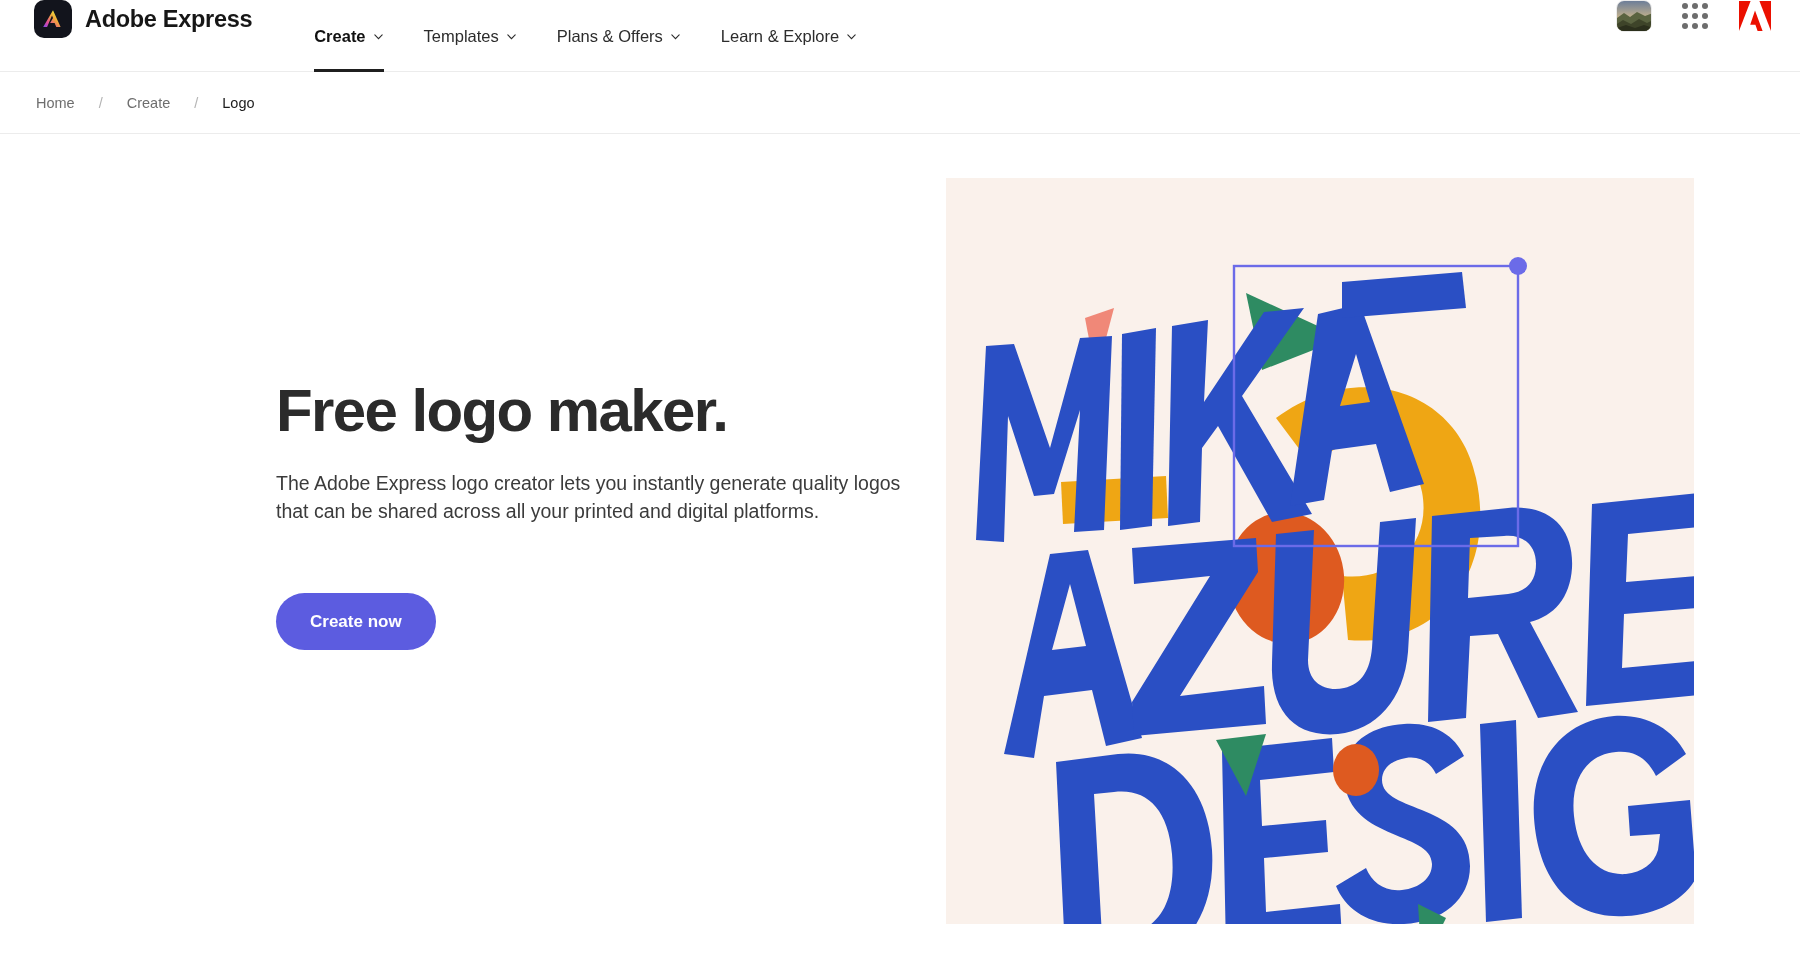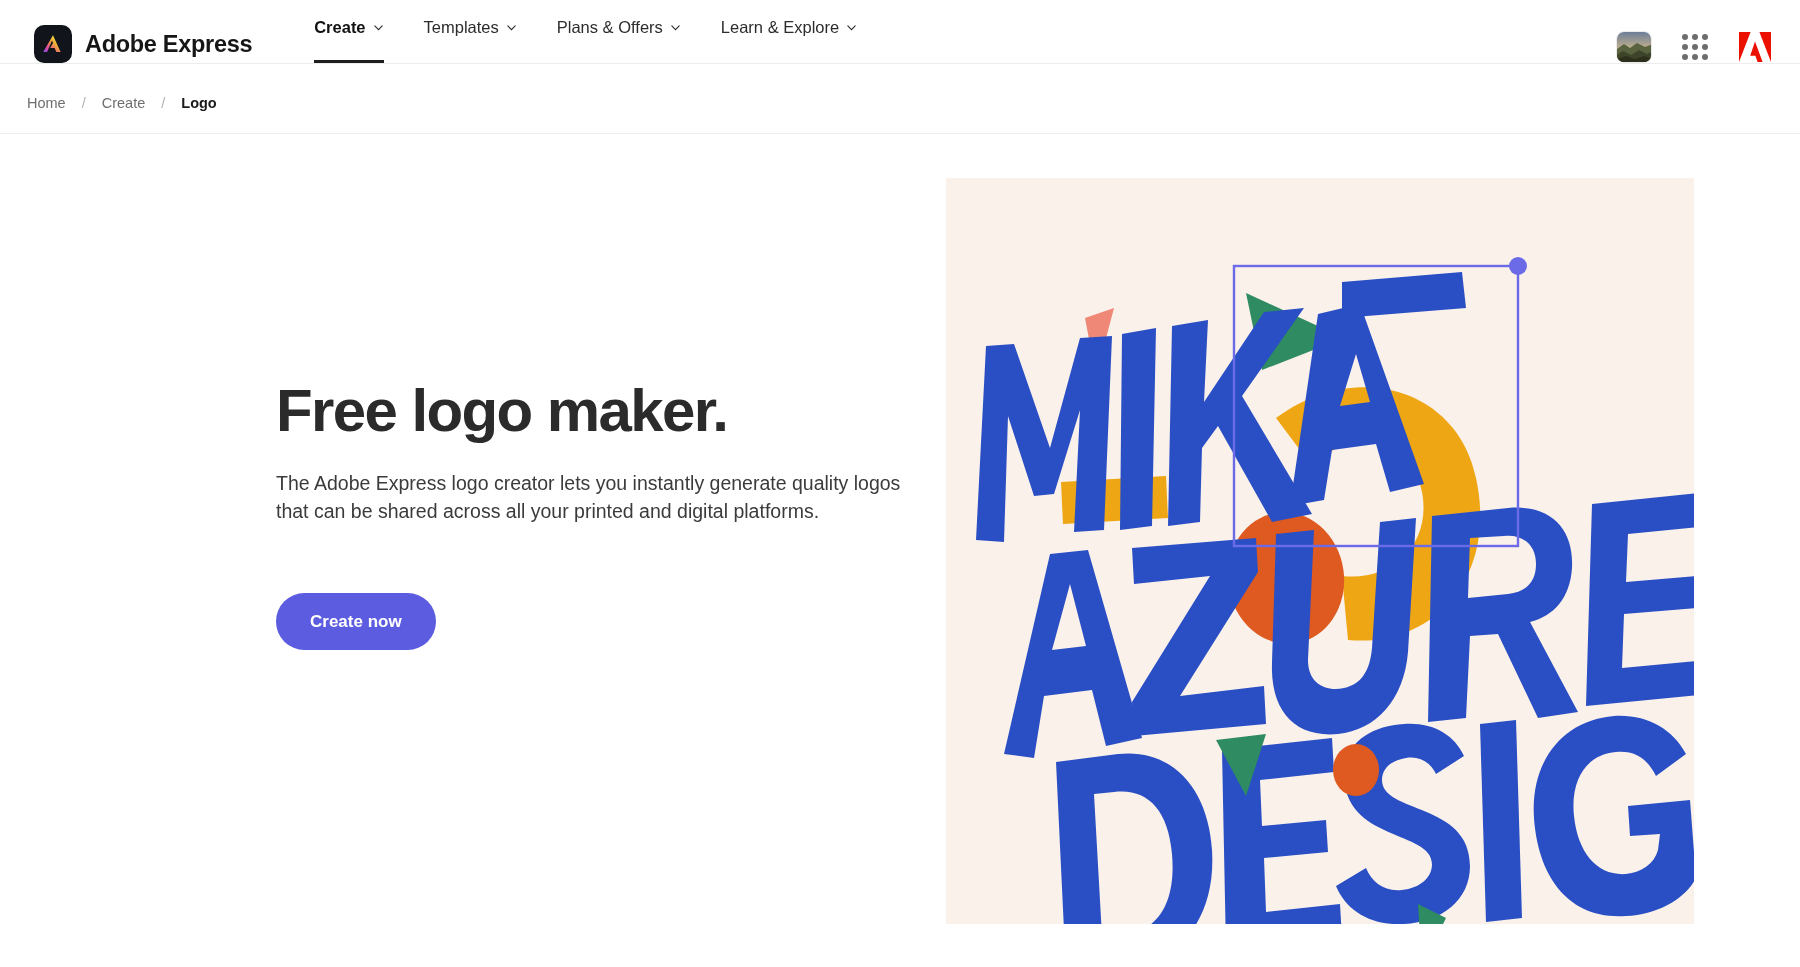--- a/index.html
+++ b/index.html
@@ -13,9 +13,9 @@
 
   
   .topnav {
-    position: absolute; left: 0; top: 0; width: 1800px; height: 64px;
+    position: absolute; left: 0; top: 0; width: 1800px; height: 72px;
     background: #fff; border-bottom: 1px solid #ececec;
-    display: flex; align-items: flex-end;
+    display: flex; align-items: flex-start;
   }
   .brand { display: flex; align-items: center; margin-left: 34px; gap: 13px; cursor: pointer; }
   .brand-mark {

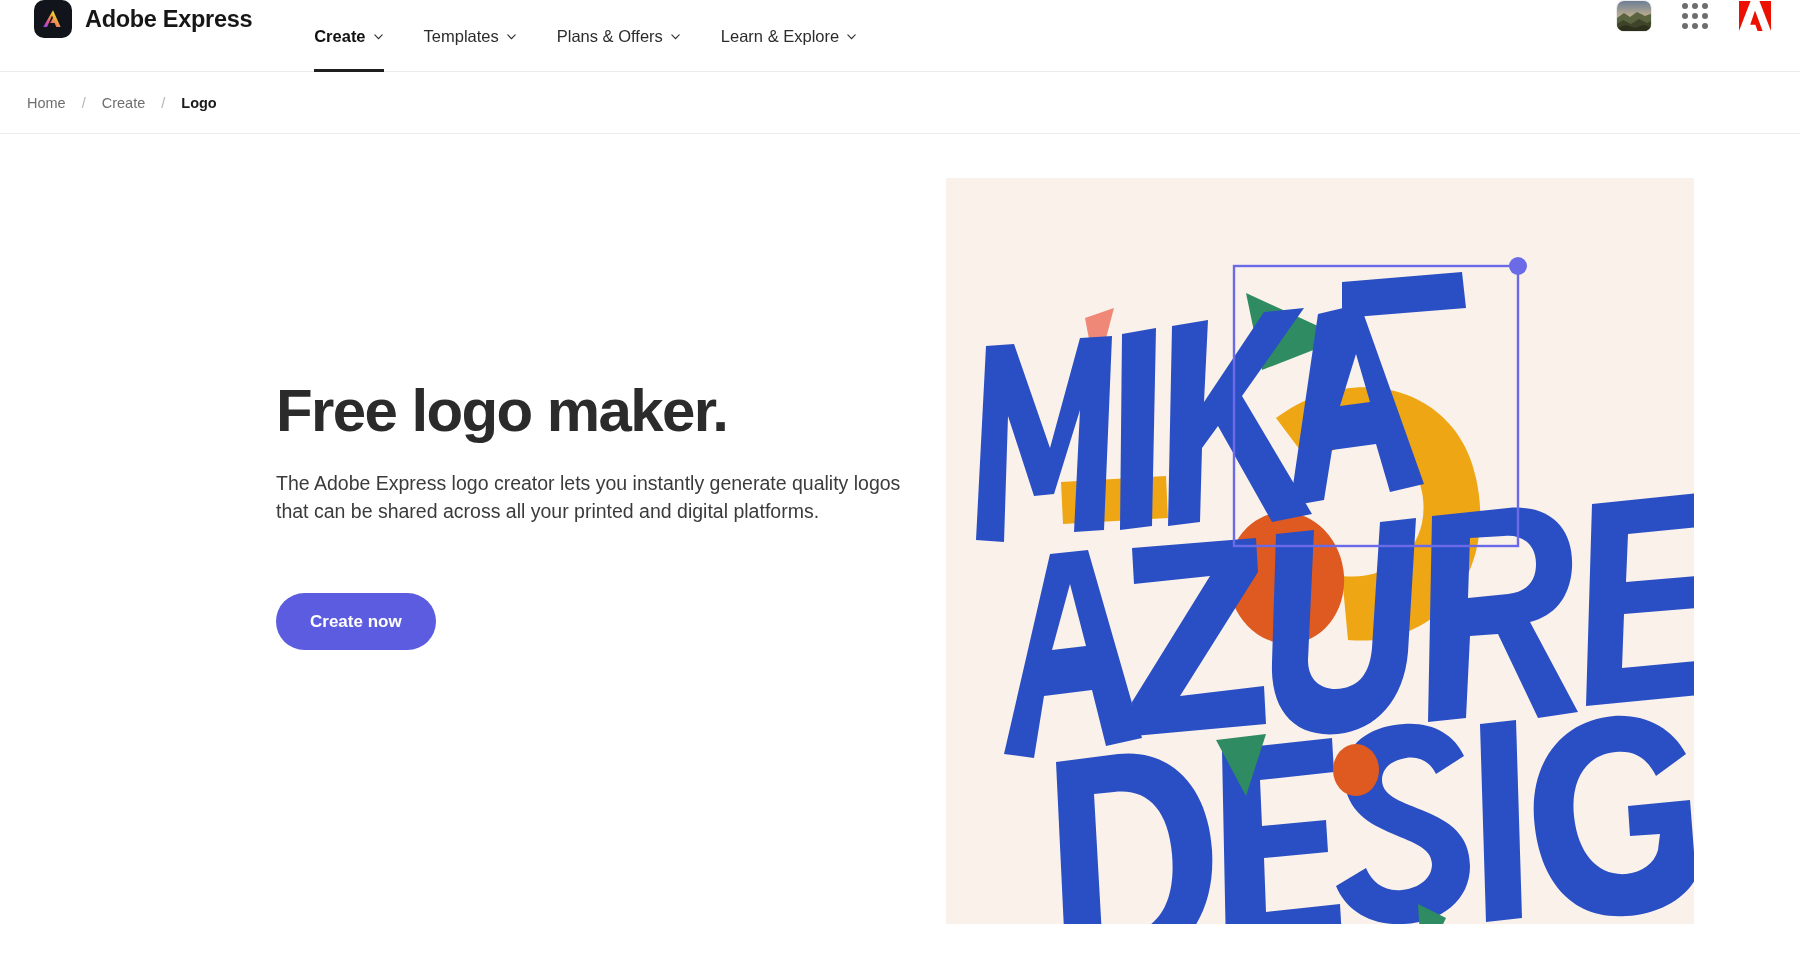--- a/index.html
+++ b/index.html
@@ -58,7 +58,7 @@
     position: absolute; left: 0; top: 72px; width: 1800px; height: 62px;
     border-bottom: 1px solid #ececec; display: flex; align-items: center; background: #fff;
   }
-  .crumbs { display: flex; align-items: center; margin-left: 27px; gap: 16px; }
+  .crumbs { display: flex; align-items: center; margin-left: 36px; gap: 24px; }
   .crumb { font-size: 14.5px; color: #6e6e6e; cursor: pointer; white-space: nowrap; }
   .crumb.current { color: #1b1b1b; font-weight: 700; cursor: default; }
   .crumb-sep { font-size: 14.5px; color: #b4b4b4; }

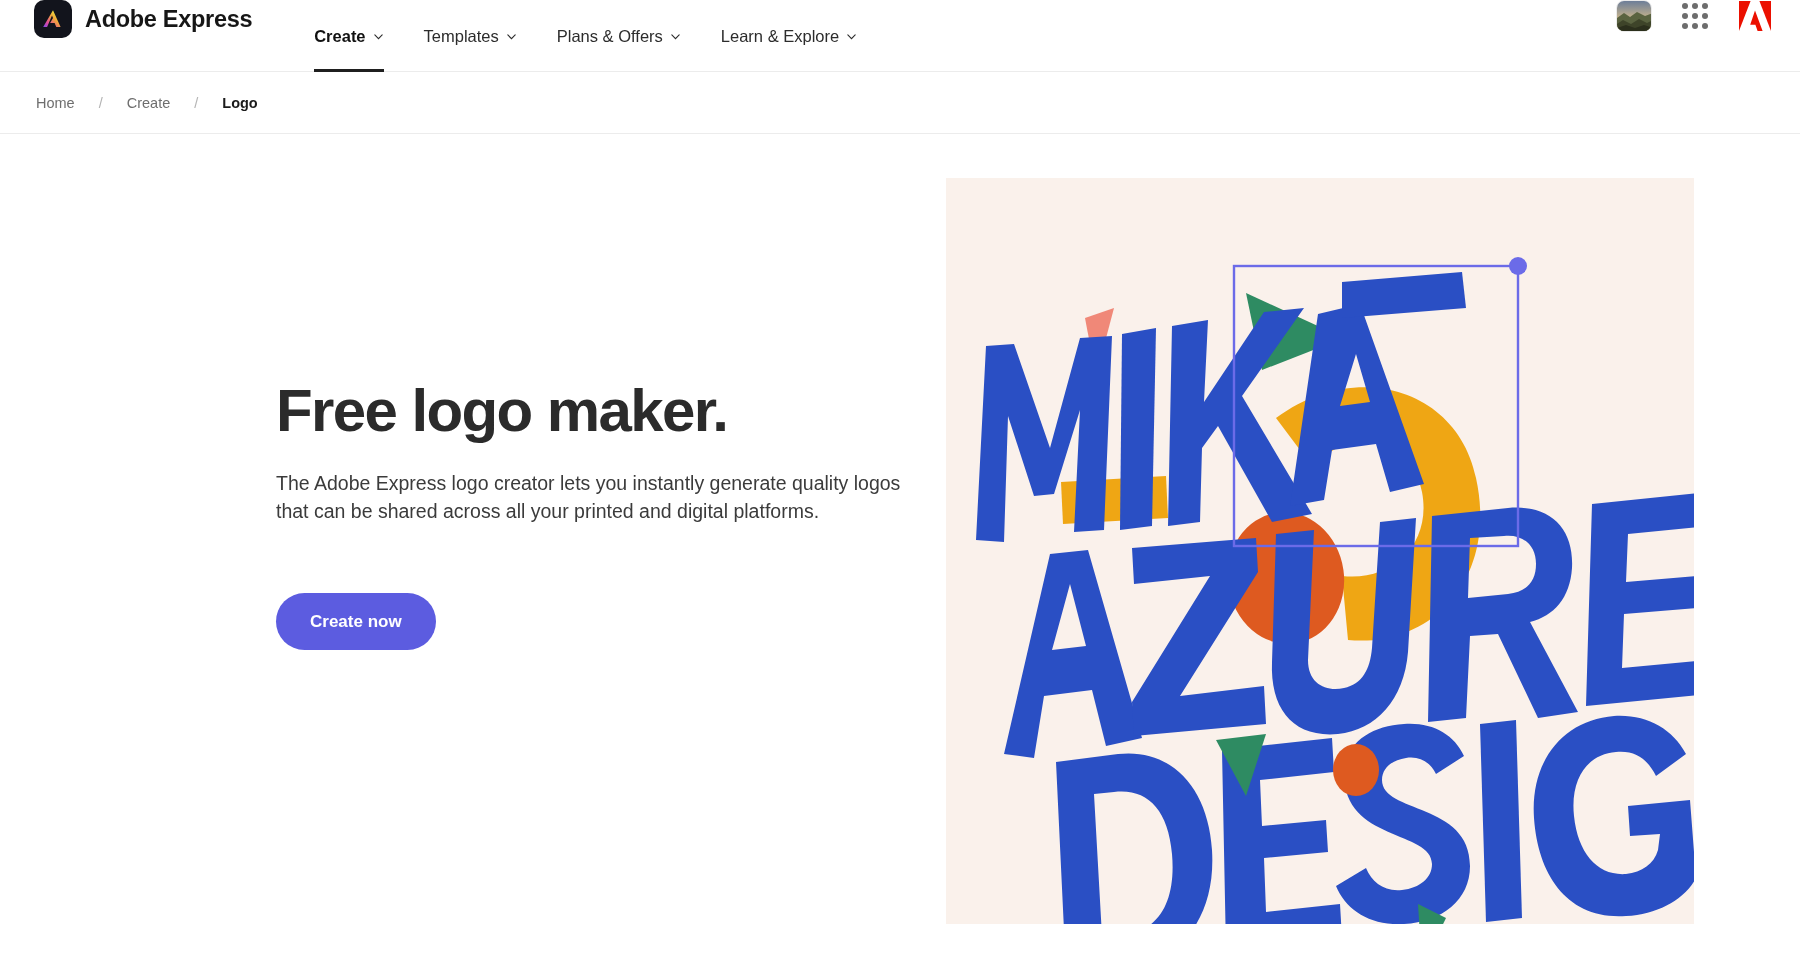--- a/index.html
+++ b/index.html
@@ -60,7 +60,7 @@
   }
   .crumbs { display: flex; align-items: center; margin-left: 36px; gap: 24px; }
   .crumb { font-size: 14.5px; color: #6e6e6e; cursor: pointer; white-space: nowrap; }
-  .crumb.current { color: #1b1b1b; font-weight: 700; cursor: default; }
+  .crumb.current { color: #1b1b1b; font-weight: 400; cursor: default; }
   .crumb-sep { font-size: 14.5px; color: #b4b4b4; }
 
   

